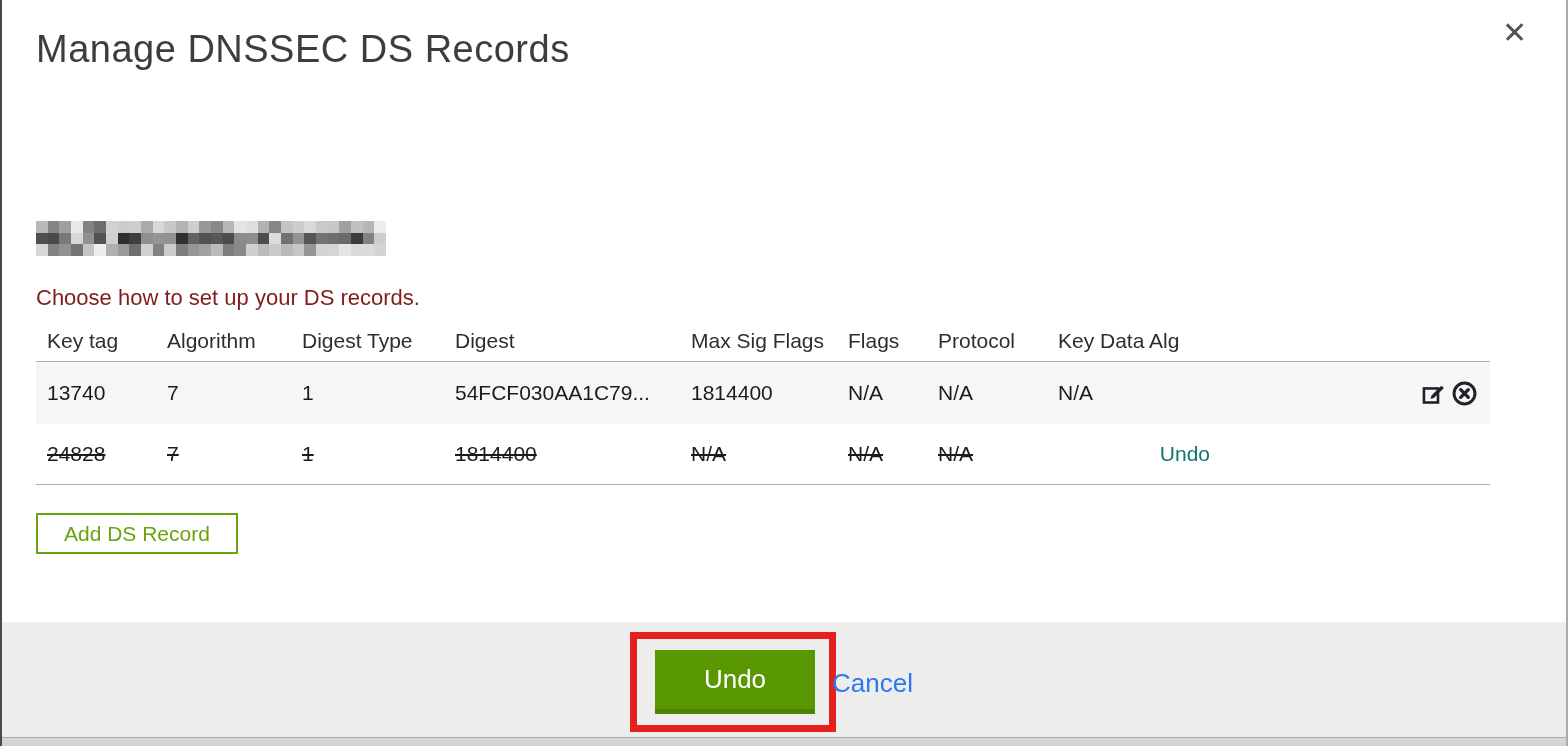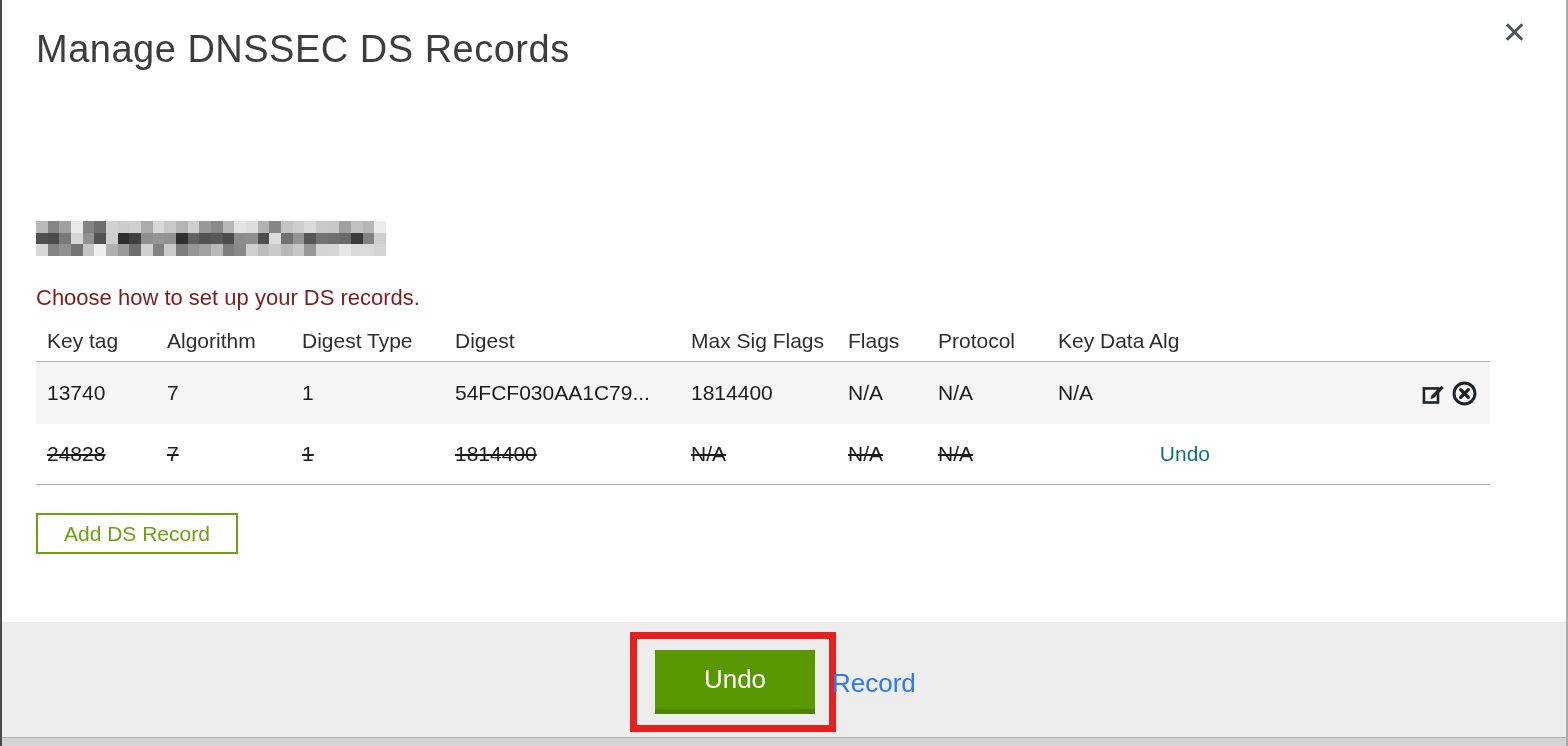--- a/index.html
+++ b/index.html
@@ -234,7 +234,7 @@
 <div class="footer"></div>
 <div class="annotation-box"></div>
 <button class="save-btn">Undo</button>
-<a class="cancel-link">Record</a>
+<a class="cancel-link">Cancel</a>
 
 <div class="bottom-bar"></div>
 

